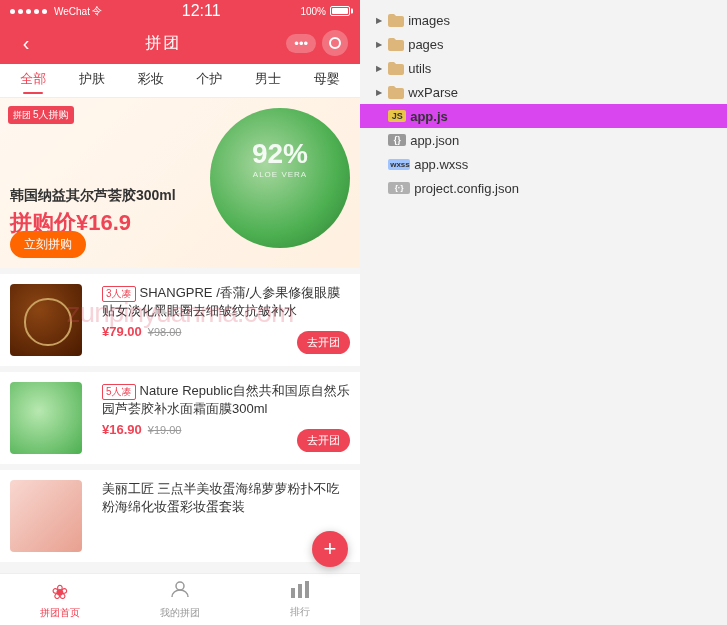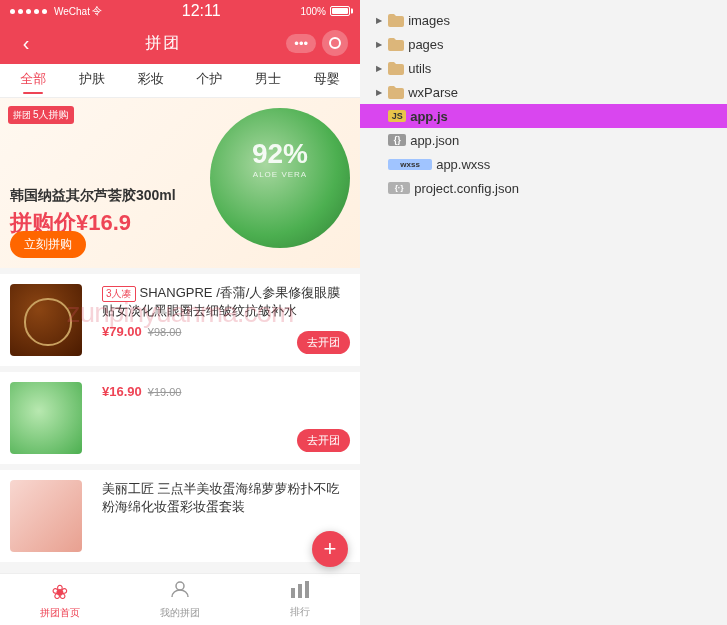--- a/index.html
+++ b/index.html
@@ -492,7 +492,7 @@
 
     <div class="file-item">
       <span class="folder-arrow" style="visibility:hidden">▶</span>
-      <span class="wxss-badge" style="font-size:8px;width:44px">wxss</span>
+      <span class="wxss-badge" style="font-size:8px;width:22px">wxss</span>
       <span class="file-label">app.wxss</span>
     </div>
 

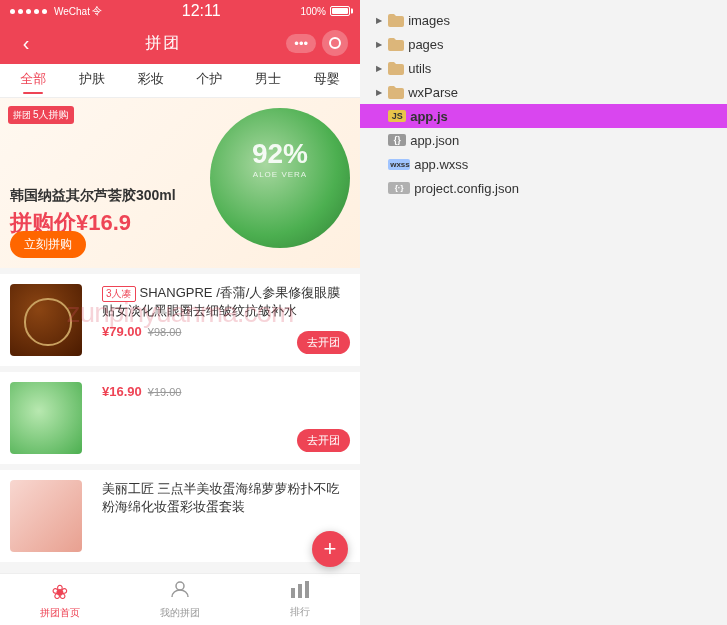--- a/index.html
+++ b/index.html
@@ -386,6 +386,9 @@
     <div class="product-item">
       <div class="product-thumb thumb-2"></div>
       <div class="product-info">
+        <div class="product-name">
+          <span class="product-group-tag">5人凑</span>Nature Republic自然共和国原自然乐园芦荟胶补水面霜面膜300ml
+        </div>
         <div class="product-price-row">
           <span class="price-current">¥16.90</span>
           <span class="price-original">¥19.00</span>

